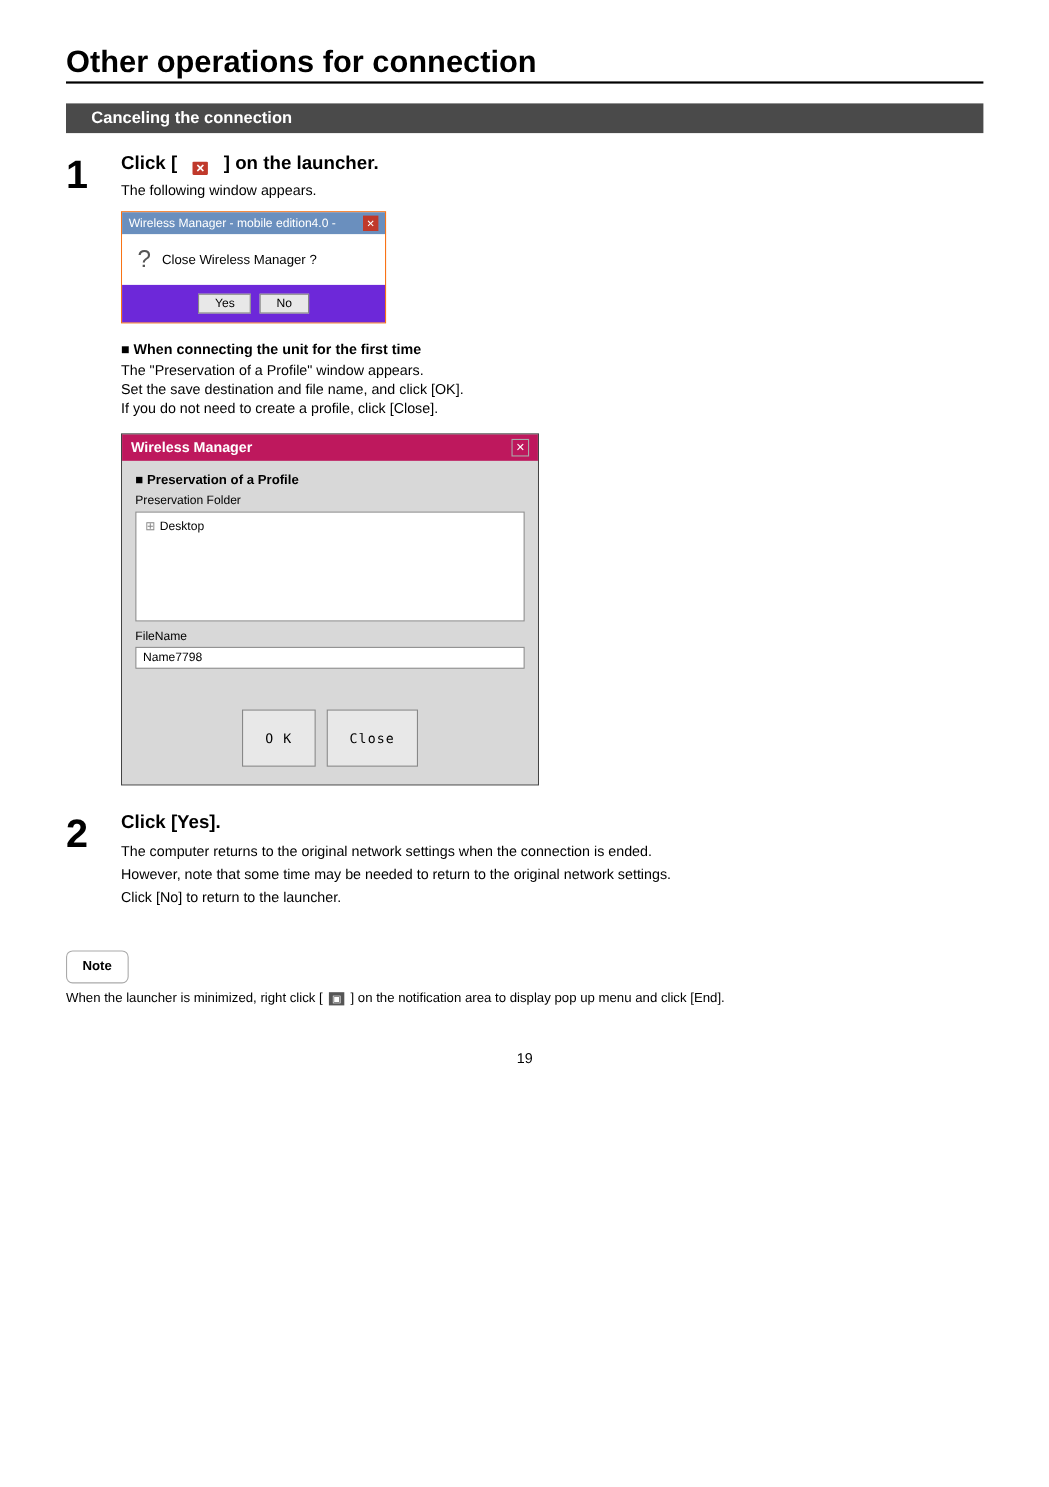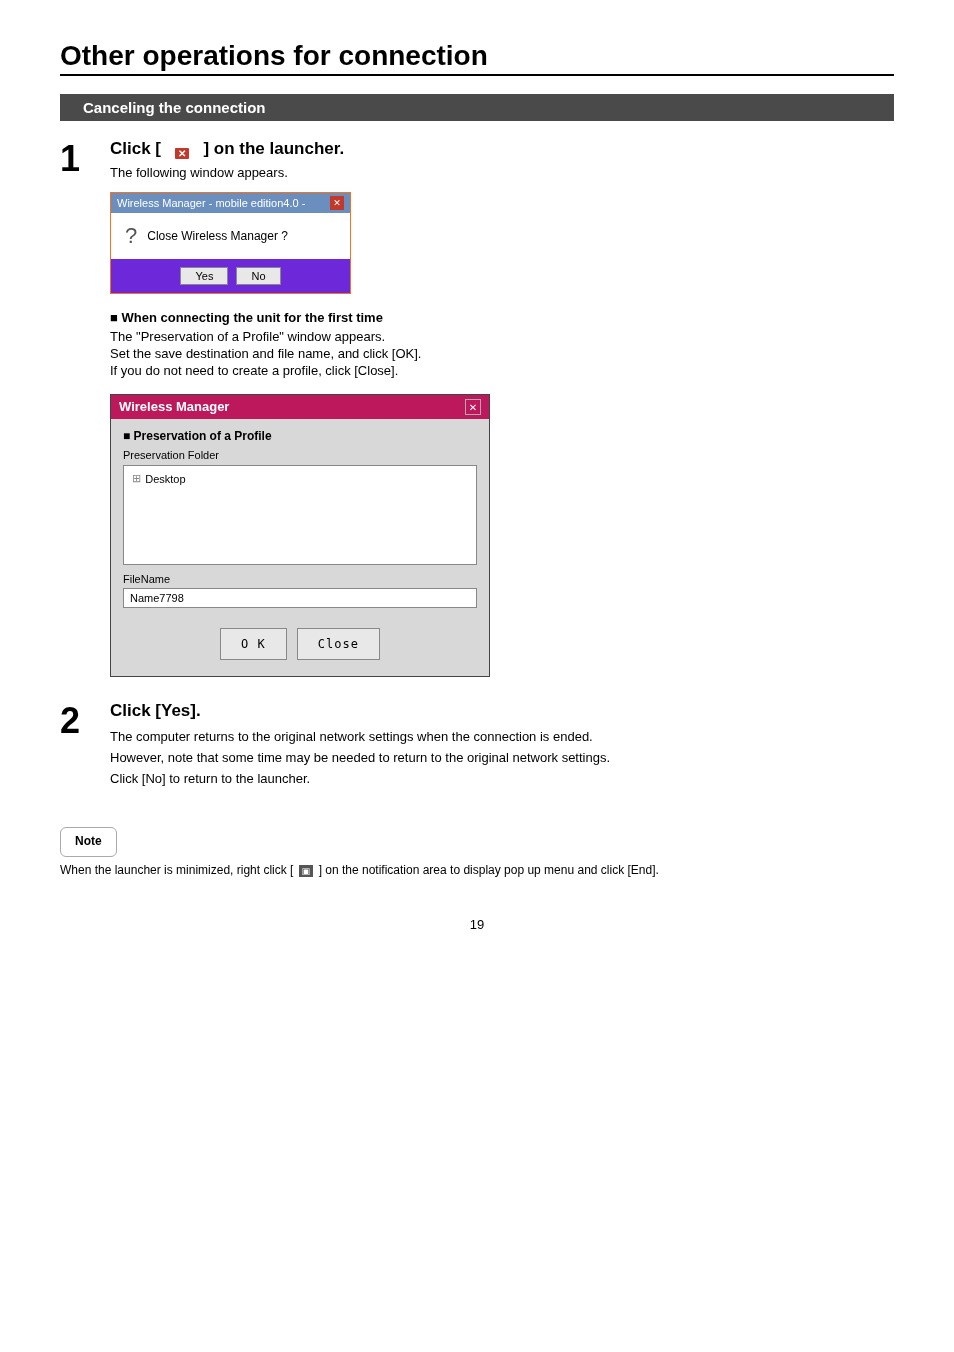--- a/index.html
+++ b/index.html
@@ -229,13 +229,14 @@
       padding: 8px 0 6px 0;
     }
     .dialog-large .dlg-buttons button {
-      padding: 8px 20px;
+      padding: 18px 20px;
       font-size: 12px;
       background: #e8e8e8;
       border: 1px solid #888;
       cursor: pointer;
       font-family: monospace;
       letter-spacing: 1px;
+      margin-top: 17px;
     }
 
     

